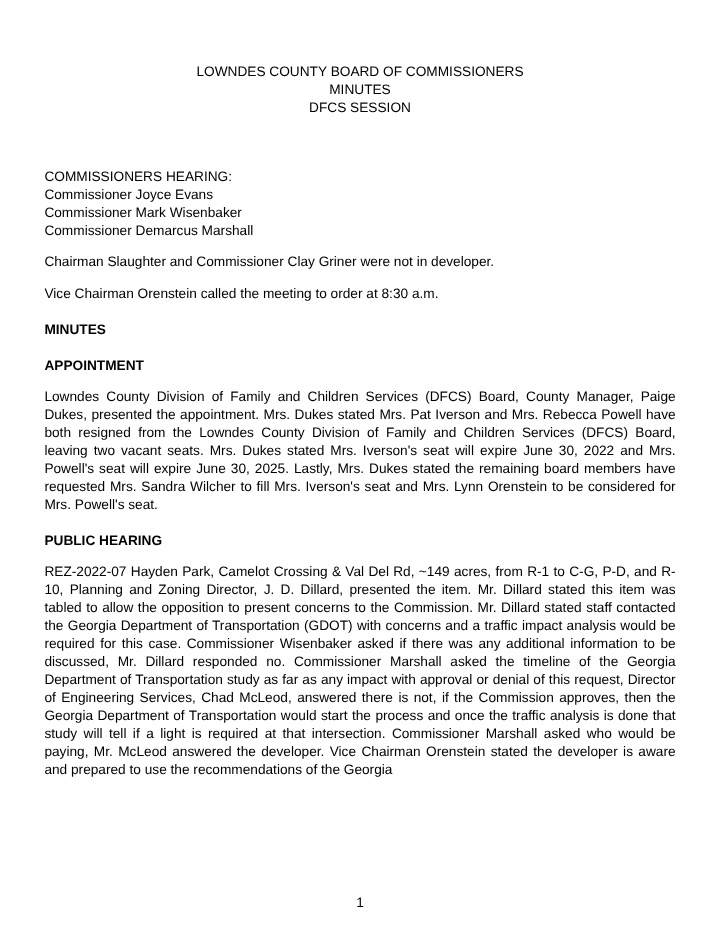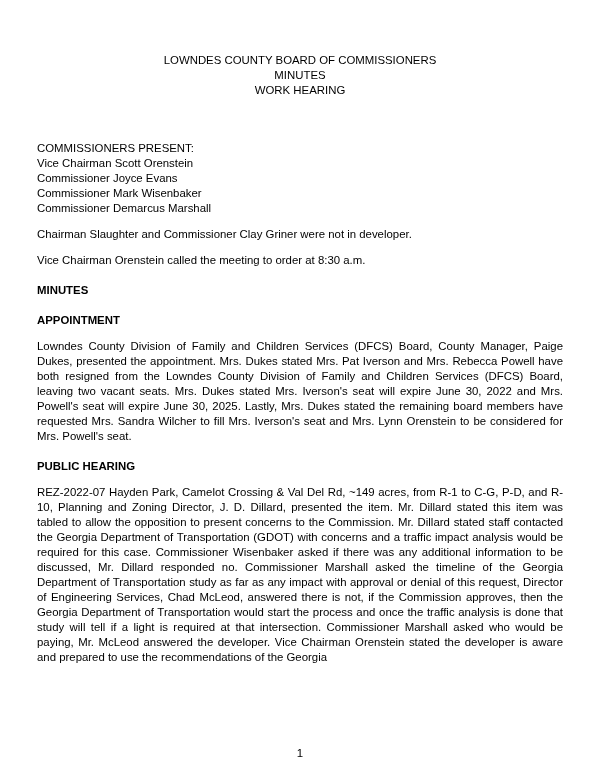--- a/index.html
+++ b/index.html
@@ -45,7 +45,7 @@
   <header class="doc-header">
     <div class="hline">LOWNDES COUNTY BOARD OF COMMISSIONERS</div>
     <div class="hline">MINUTES</div>
-    <div class="hline">WORK HEARING</div>
+    <div class="hline">DFCS SESSION</div>
   </header>
 
   <section class="commissioners">

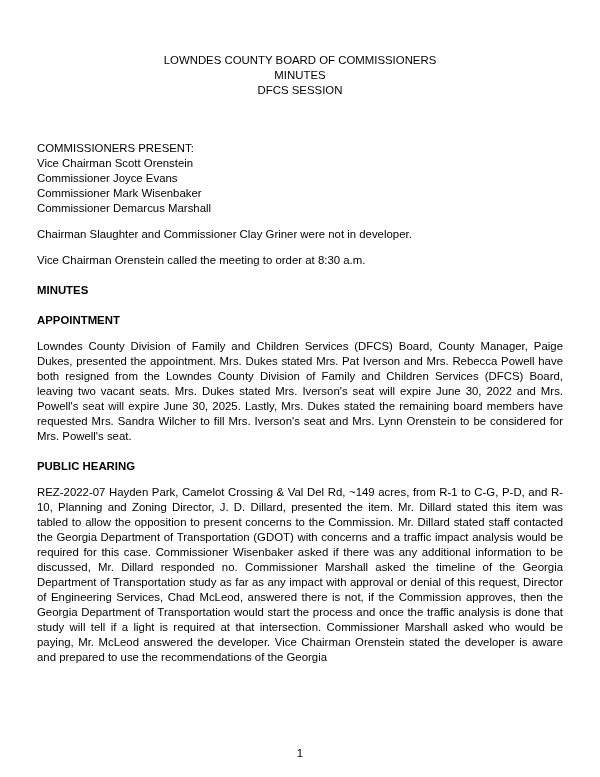--- a/index.html
+++ b/index.html
@@ -49,7 +49,7 @@
   </header>
 
   <section class="commissioners">
-    <div>COMMISSIONERS PRESENT:</div>
+    <div>COMMISSIONERS HEARING:</div>
     <div>Vice Chairman Scott Orenstein</div>
     <div>Commissioner Joyce Evans</div>
     <div>Commissioner Mark Wisenbaker</div>

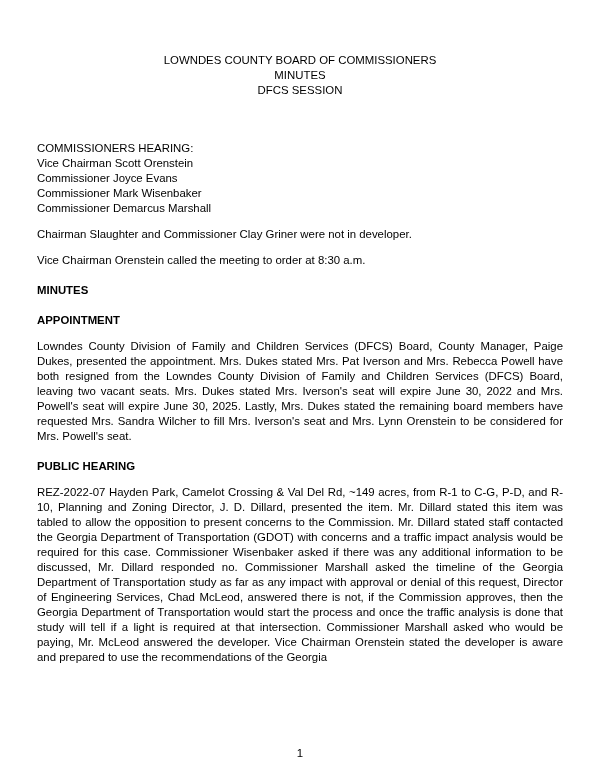--- a/index.html
+++ b/index.html
@@ -50,7 +50,6 @@
 
   <section class="commissioners">
     <div>COMMISSIONERS HEARING:</div>
-    <div>Vice Chairman Scott Orenstein</div>
     <div>Commissioner Joyce Evans</div>
     <div>Commissioner Mark Wisenbaker</div>
     <div>Commissioner Demarcus Marshall</div>

